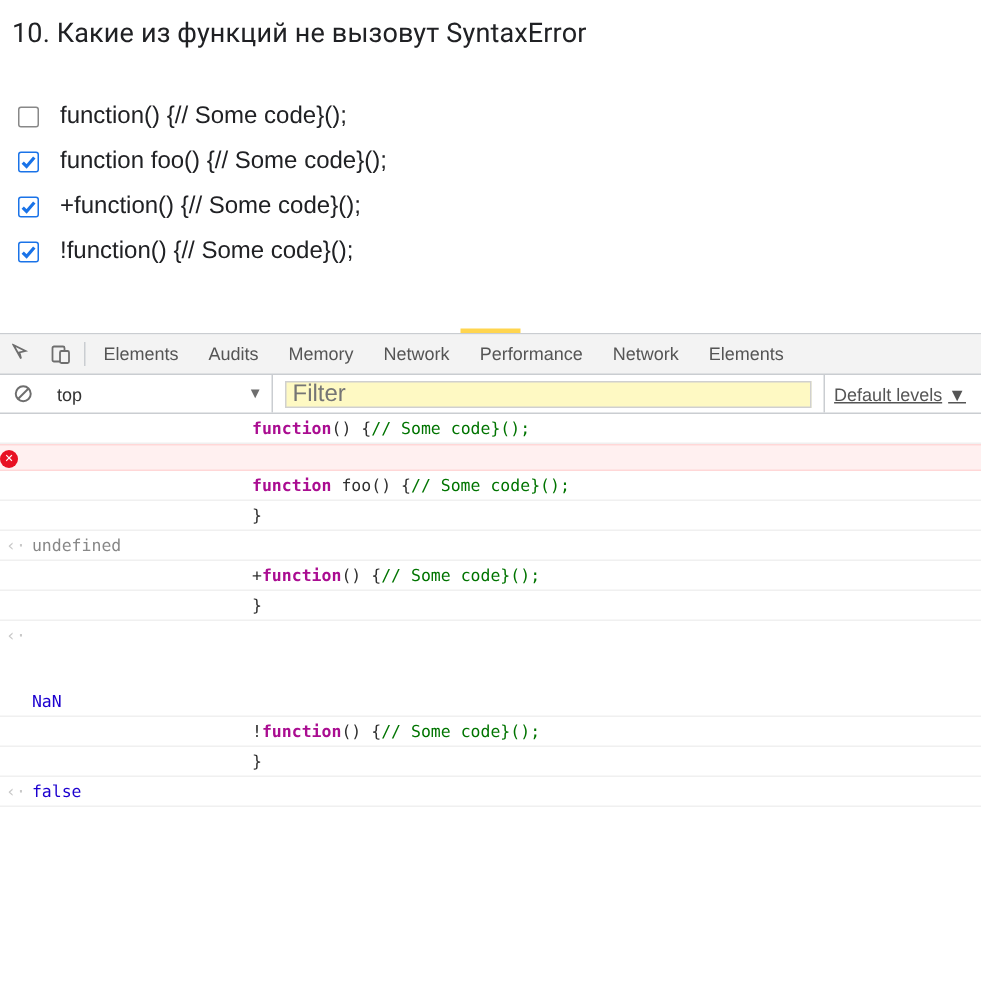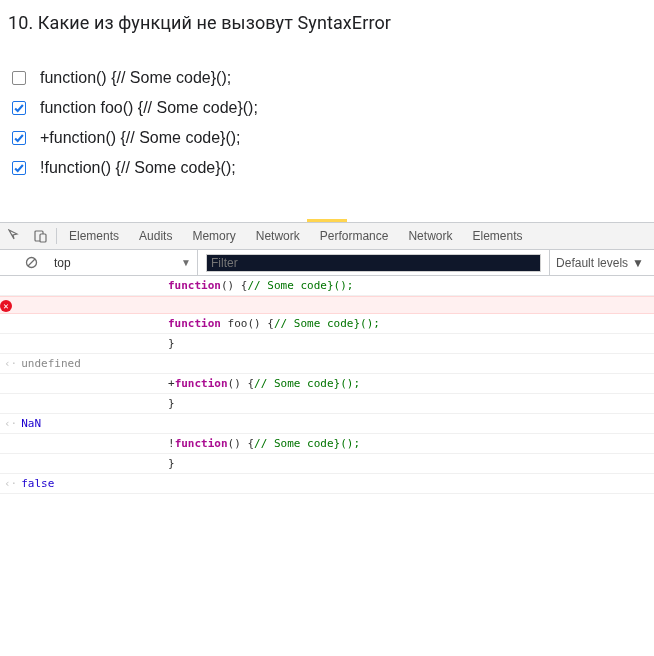--- a/index.html
+++ b/index.html
@@ -109,7 +109,7 @@
     height: 26px;
     border-bottom: 1px solid #cacdd1;
     gap: 4px;
-    padding-left: 18px;
+    padding-left: 2px;
     background:#fff;
   }
   .context-select {

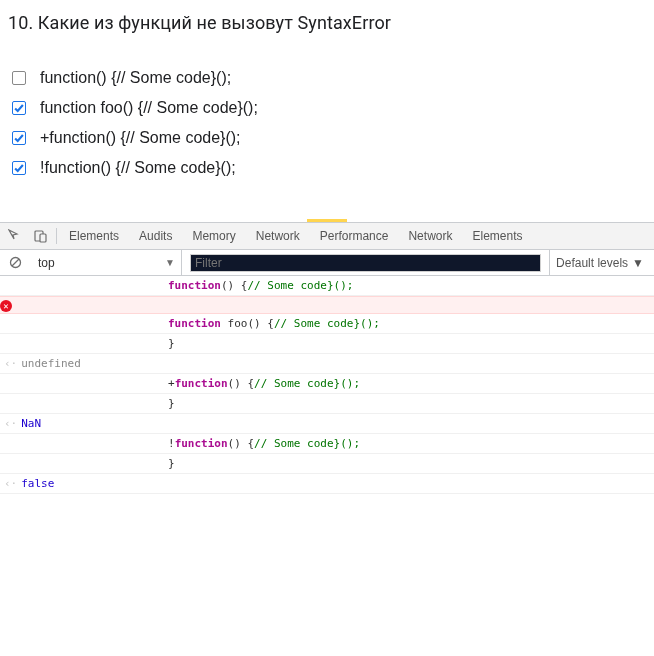--- a/index.html
+++ b/index.html
@@ -128,9 +128,9 @@
     border: 1px solid #d0d0d0;
     height: 18px;
     padding: 0 4px;
-    font-size: 12px;
+    font-size: 16px;
     color:#8a8a8a;
-    background:#0f172a;
+    background:#fef9c3;
     margin: 0 4px;
   }
   .levels {

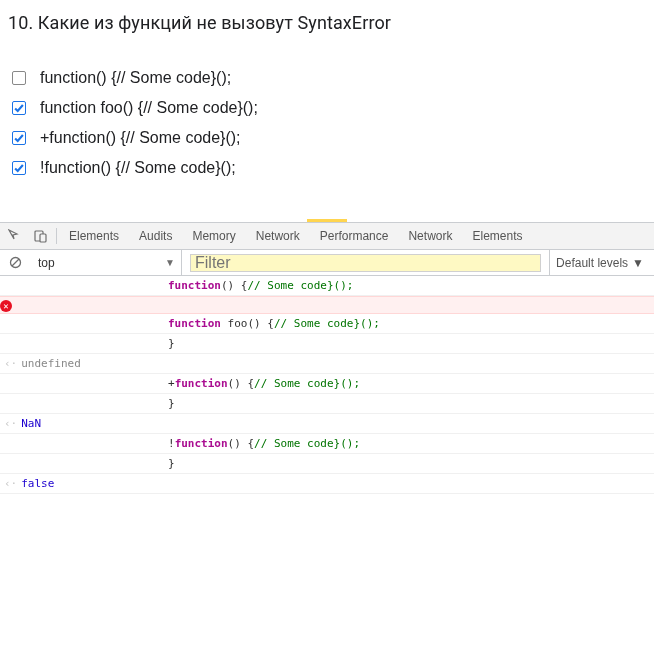--- a/index.html
+++ b/index.html
@@ -136,7 +136,7 @@
   .levels {
     display:flex; align-items:center; gap:4px;
     color:#555; padding:0 10px 0 6px;
-    border-left:1px solid #cacdd1; height:100%;
+    border-left:1px solid #cacdd1; height:100%;text-decoration:underline;
   }
   
   .console-body {

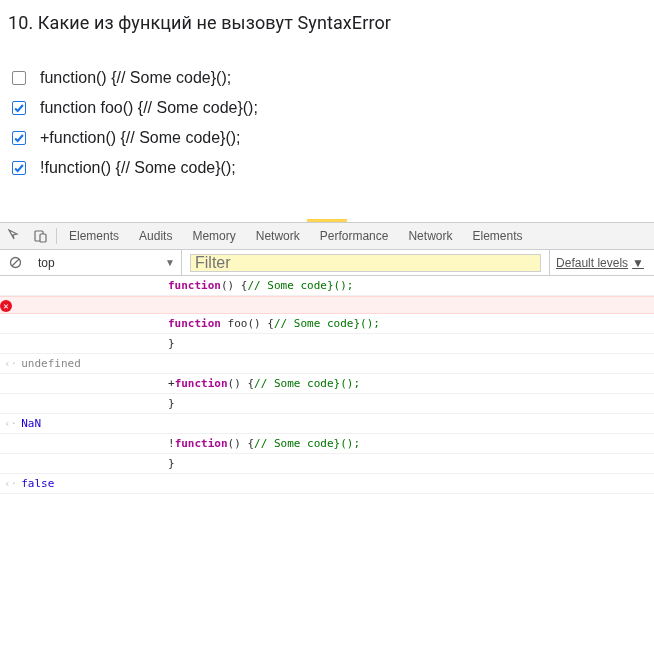--- a/index.html
+++ b/index.html
@@ -171,7 +171,7 @@
   }
   .kw { color:#aa0d91;font-weight:bold; }
   .comment { color:#007400; }
-  .nan { color:#1c00cf; }
+  .nan { color:#1c00cf;margin-top:44px; }
   .false { color:#1c00cf; }
   .error-row {
     background:#fff0f0;

